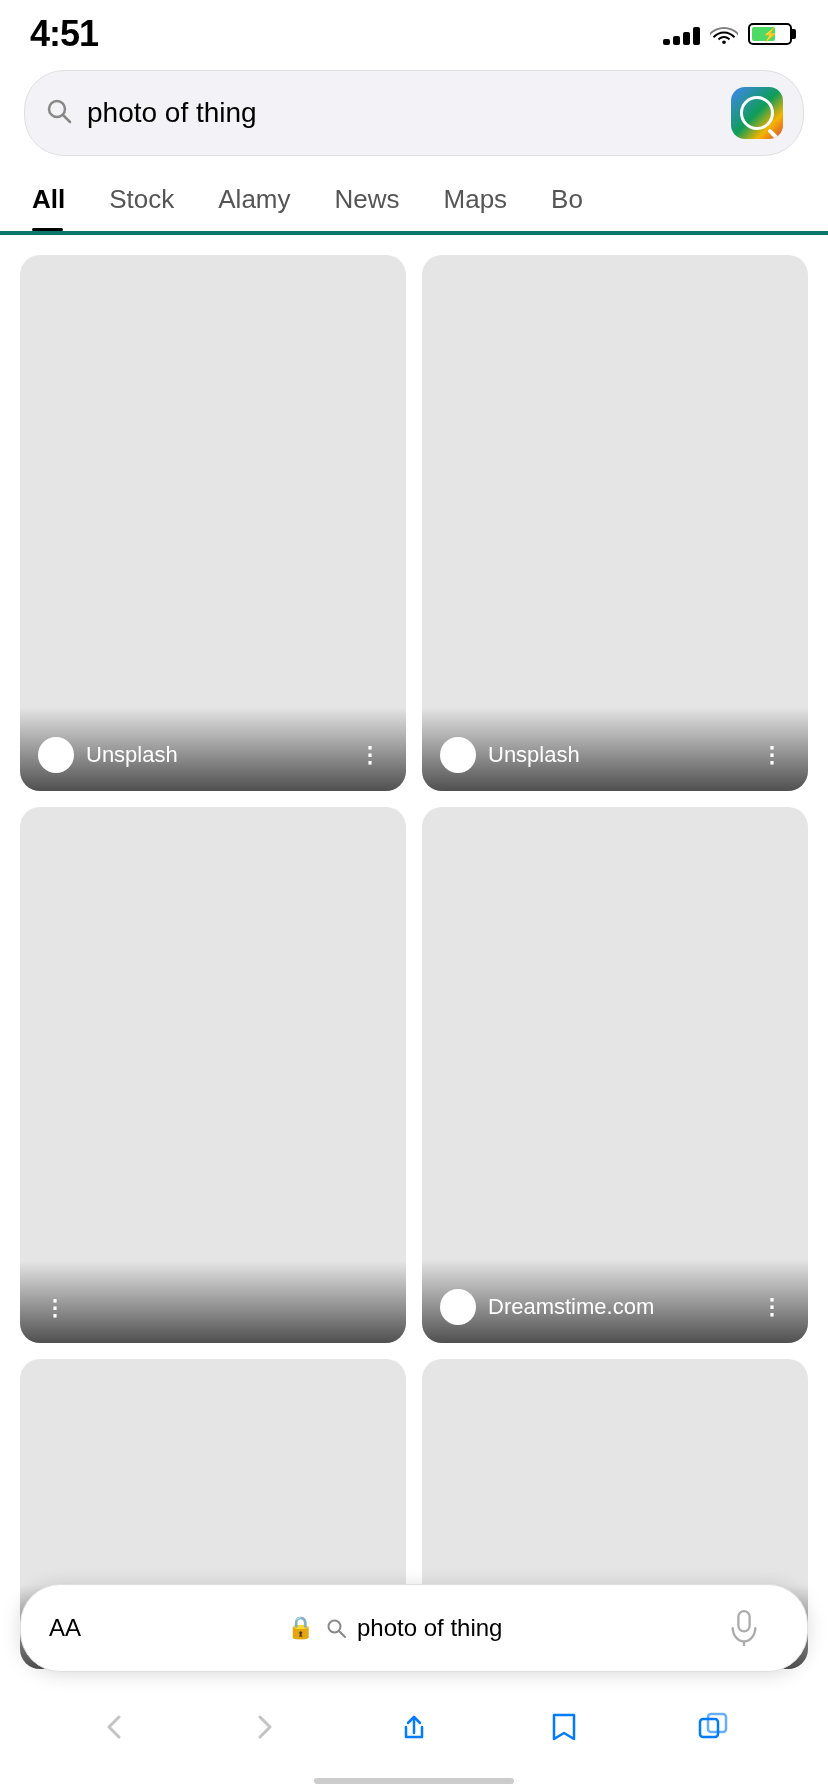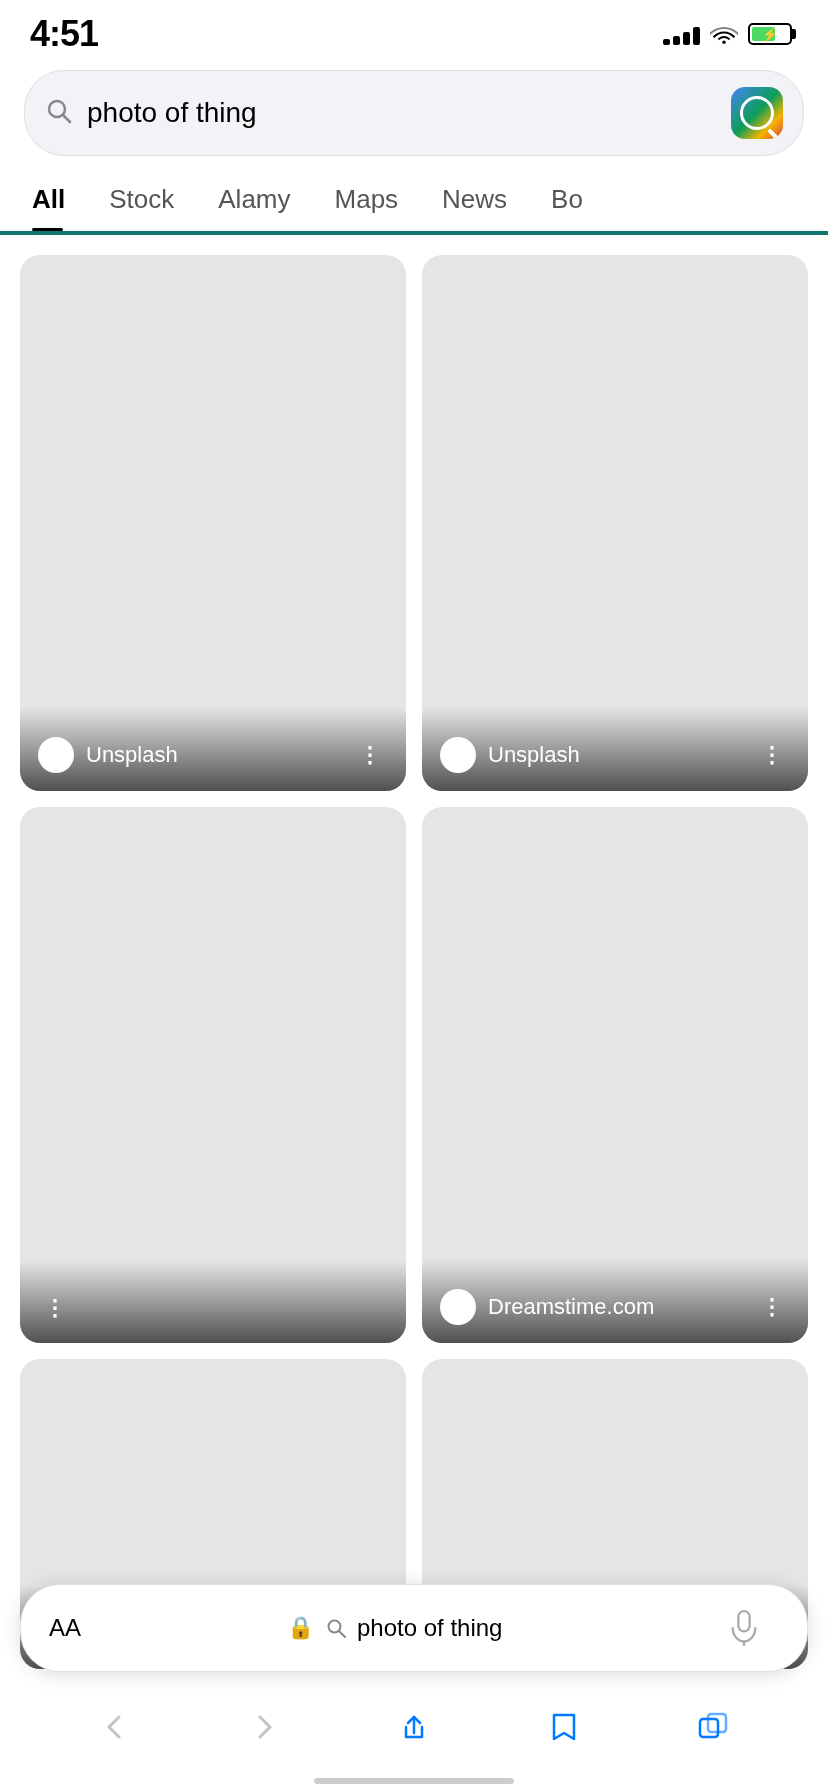--- a/index.html
+++ b/index.html
@@ -378,8 +378,8 @@
   <div class="tab-item active">All</div>
   <div class="tab-item">Stock</div>
   <div class="tab-item">Alamy</div>
+  <div class="tab-item">News</div>
   <div class="tab-item">Maps</div>
-  <div class="tab-item">News</div>
   <div class="tab-item">Bo</div>
 </div>
 

